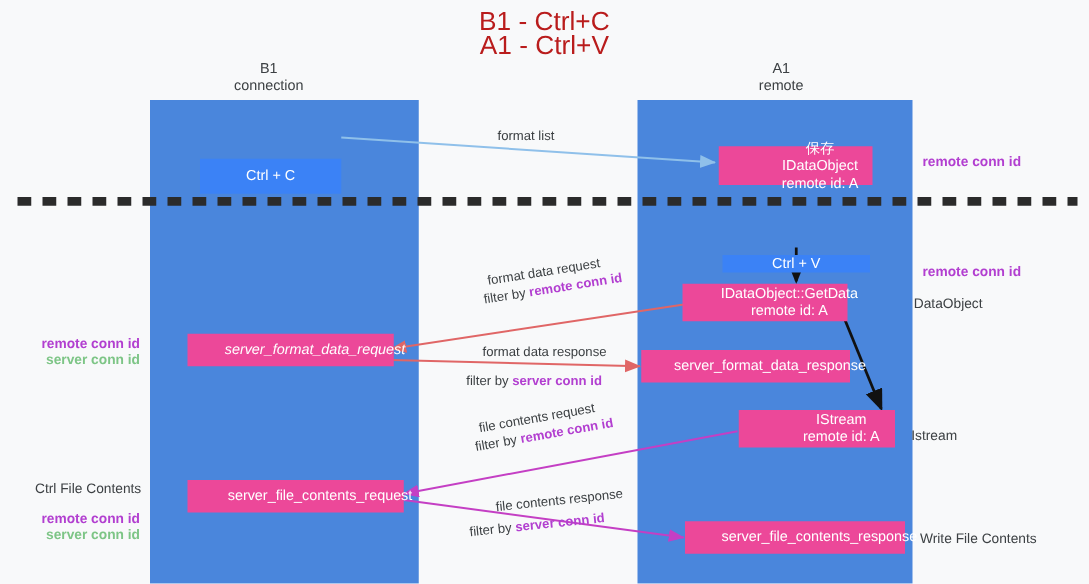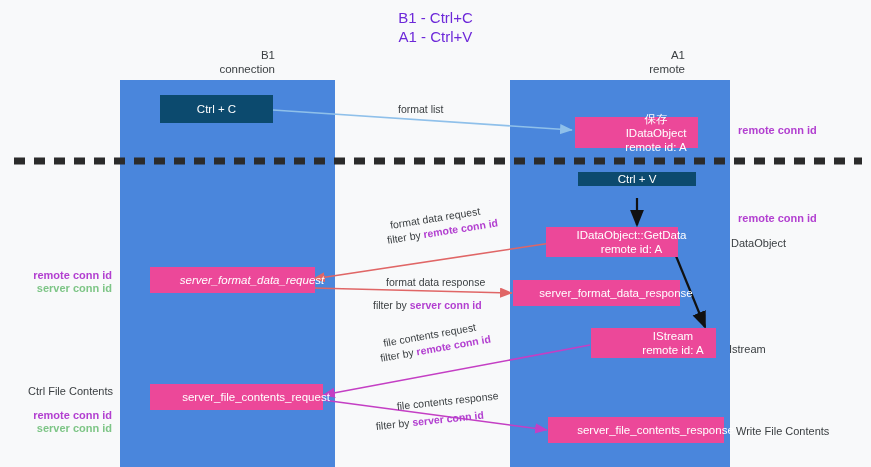--- a/index.html
+++ b/index.html
@@ -41,8 +41,8 @@
     right: 0;
     top: 8px;
     text-align: center;
-    color: #6d28d9;
-    font-size: 15px;
+    color: #b91c1c;
+    font-size: 21px;
     line-height: 19px;
     white-space: pre-line;
   }

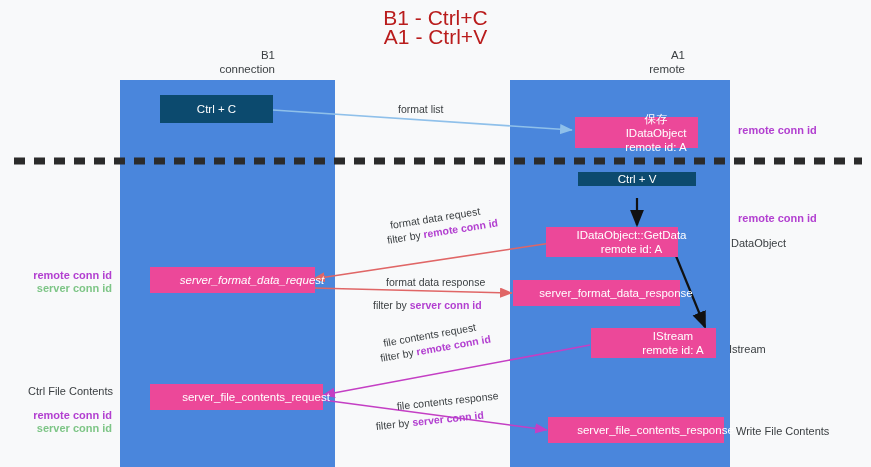--- a/index.html
+++ b/index.html
@@ -29,7 +29,7 @@
   }
   .lane-title {
     position: absolute;
-    text-align: right;
+    text-align: center;
     color: #3c4043;
     font-size: 11.5px;
     line-height: 14px;

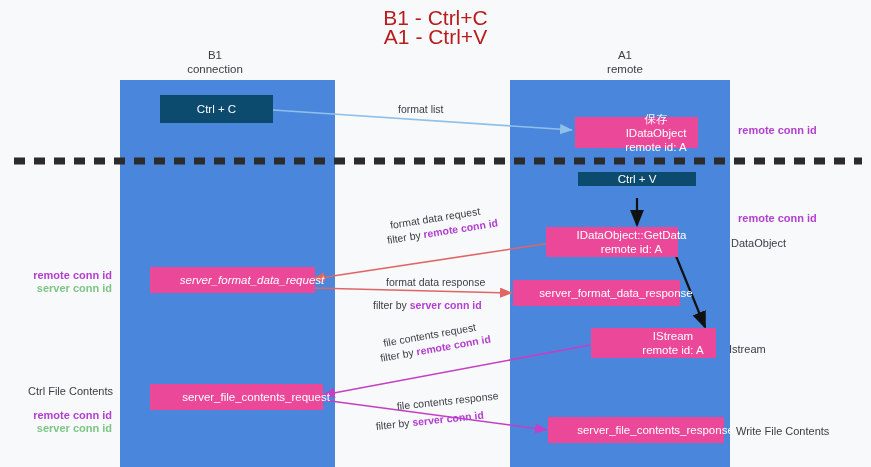--- a/index.html
+++ b/index.html
@@ -61,7 +61,7 @@
     padding: 2px 6px;
   }
   .node.orange { background: #ec4899; padding-left: 45px; }
-  .node.green  { background: #0c4a6e; }
+  .node.green  { background: #3b82f6; margin-top: 32px; }
   .side-label {
     position: absolute;
     font-size: 11px;

